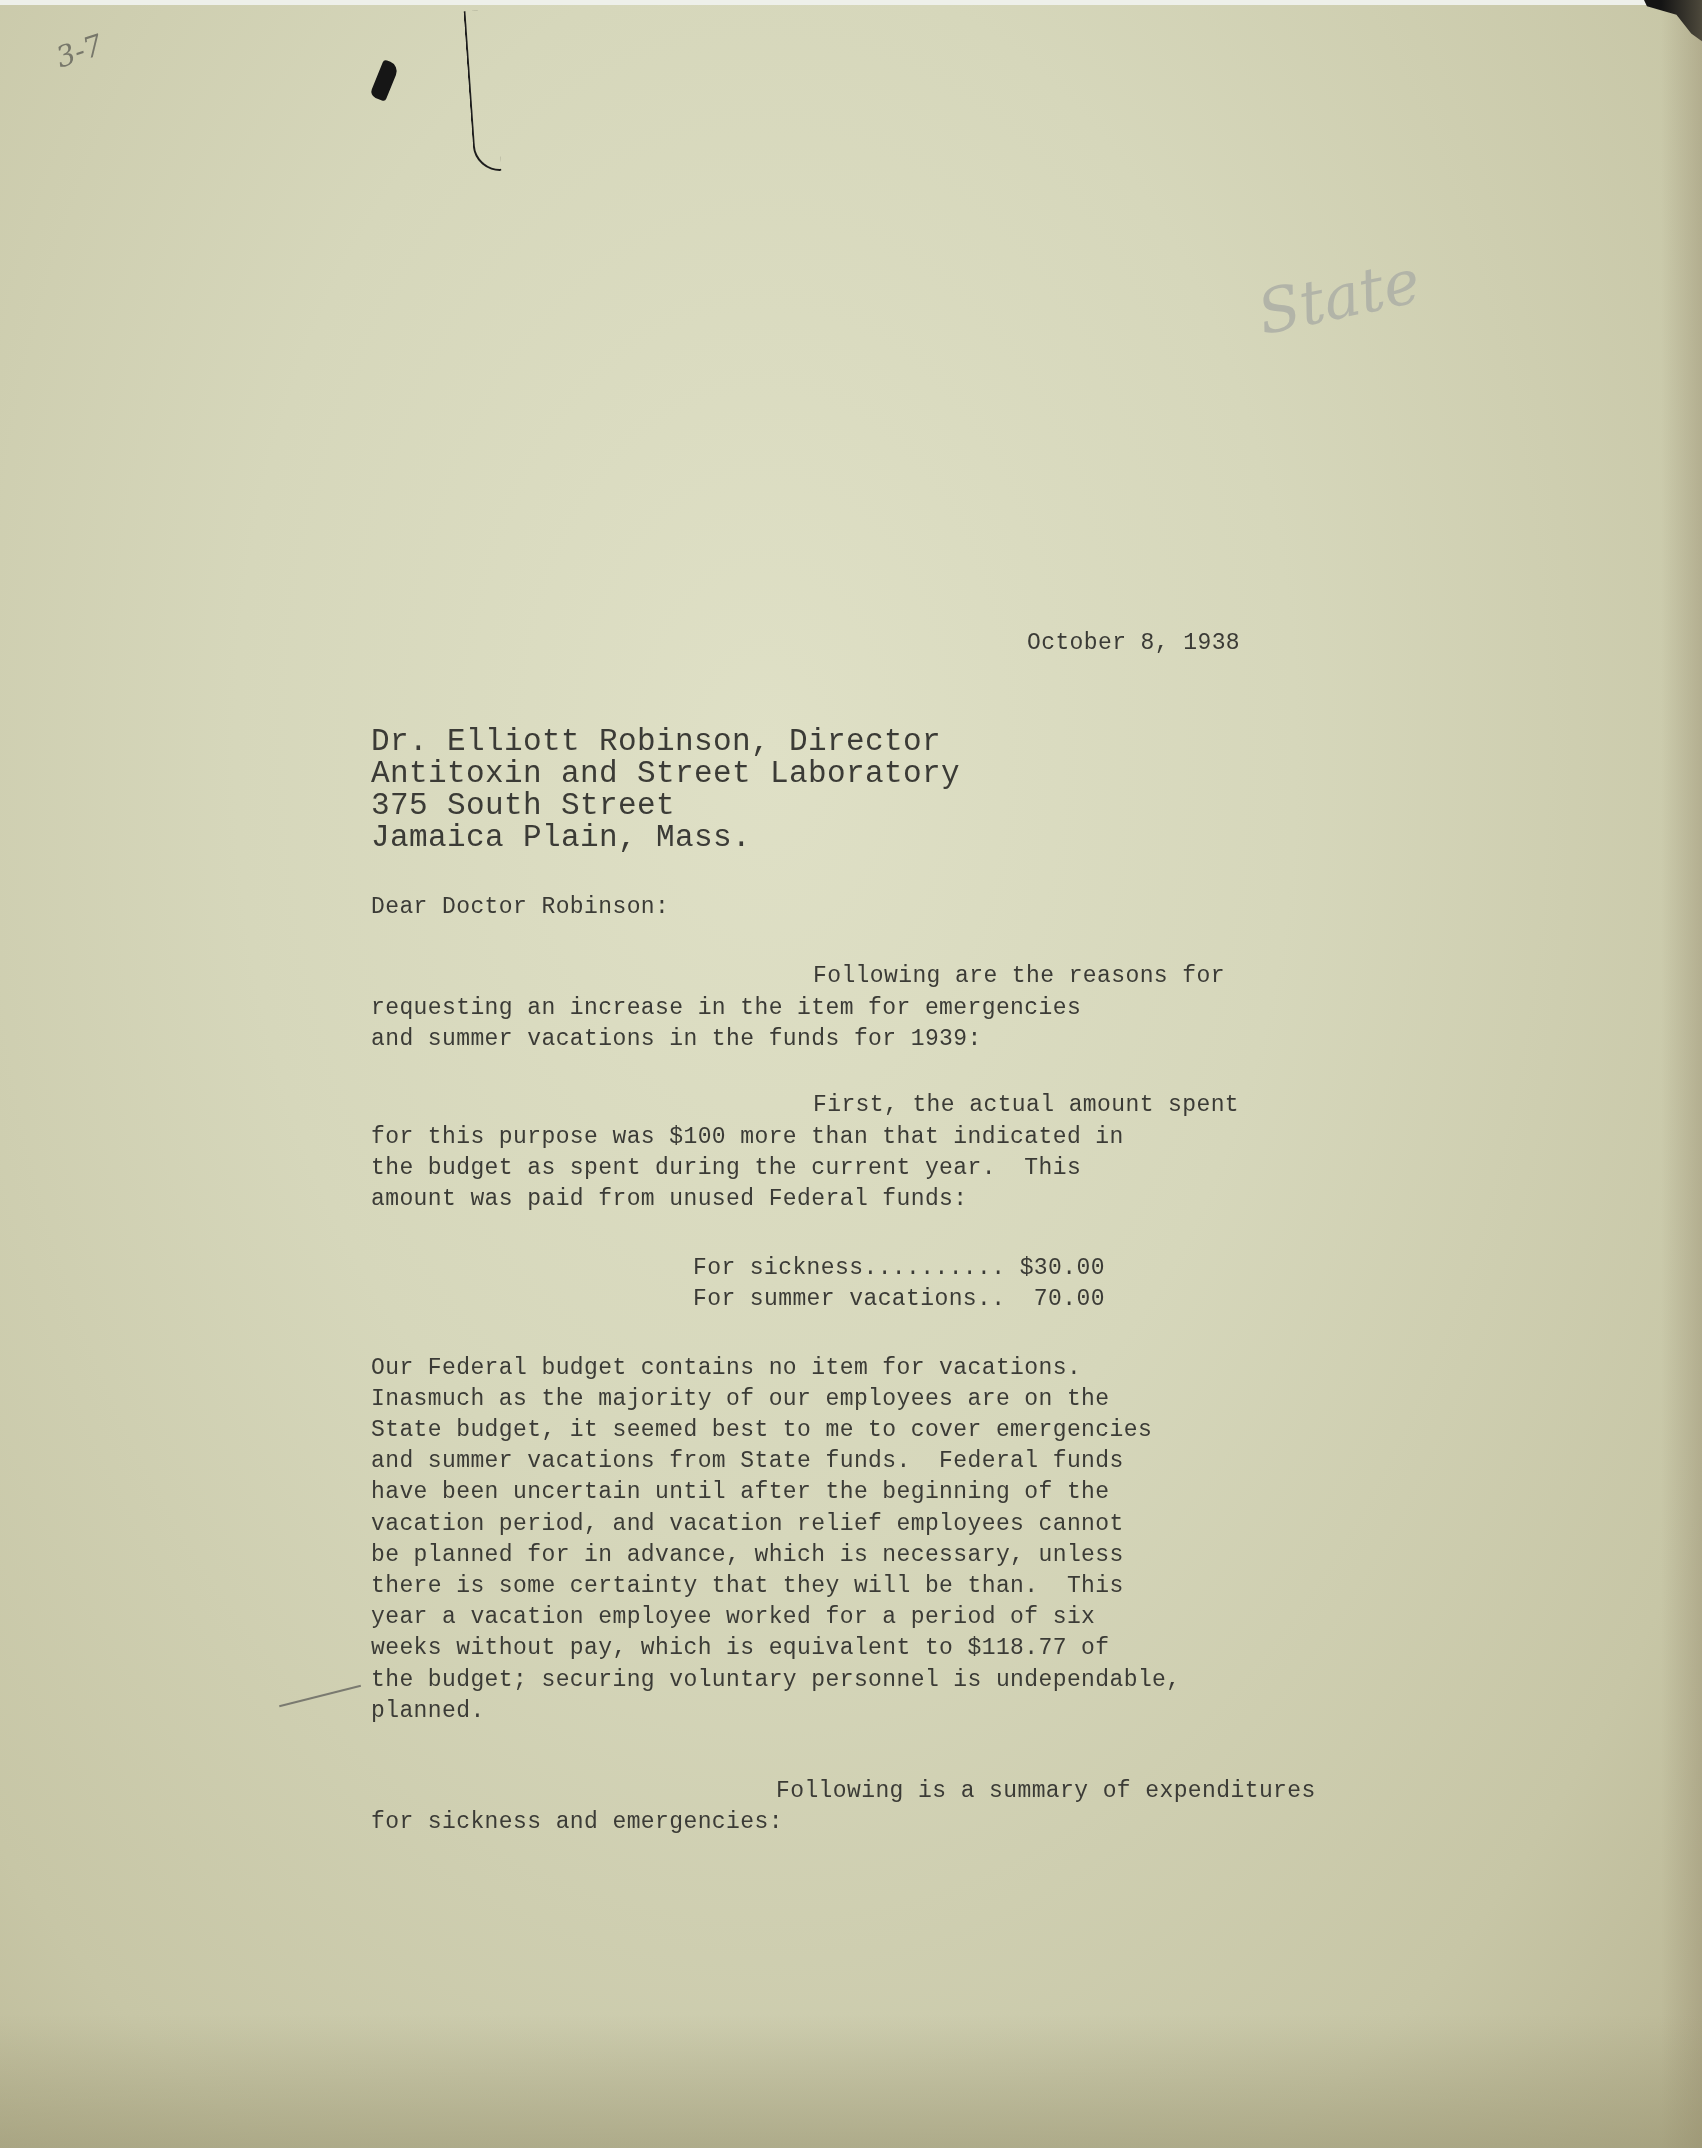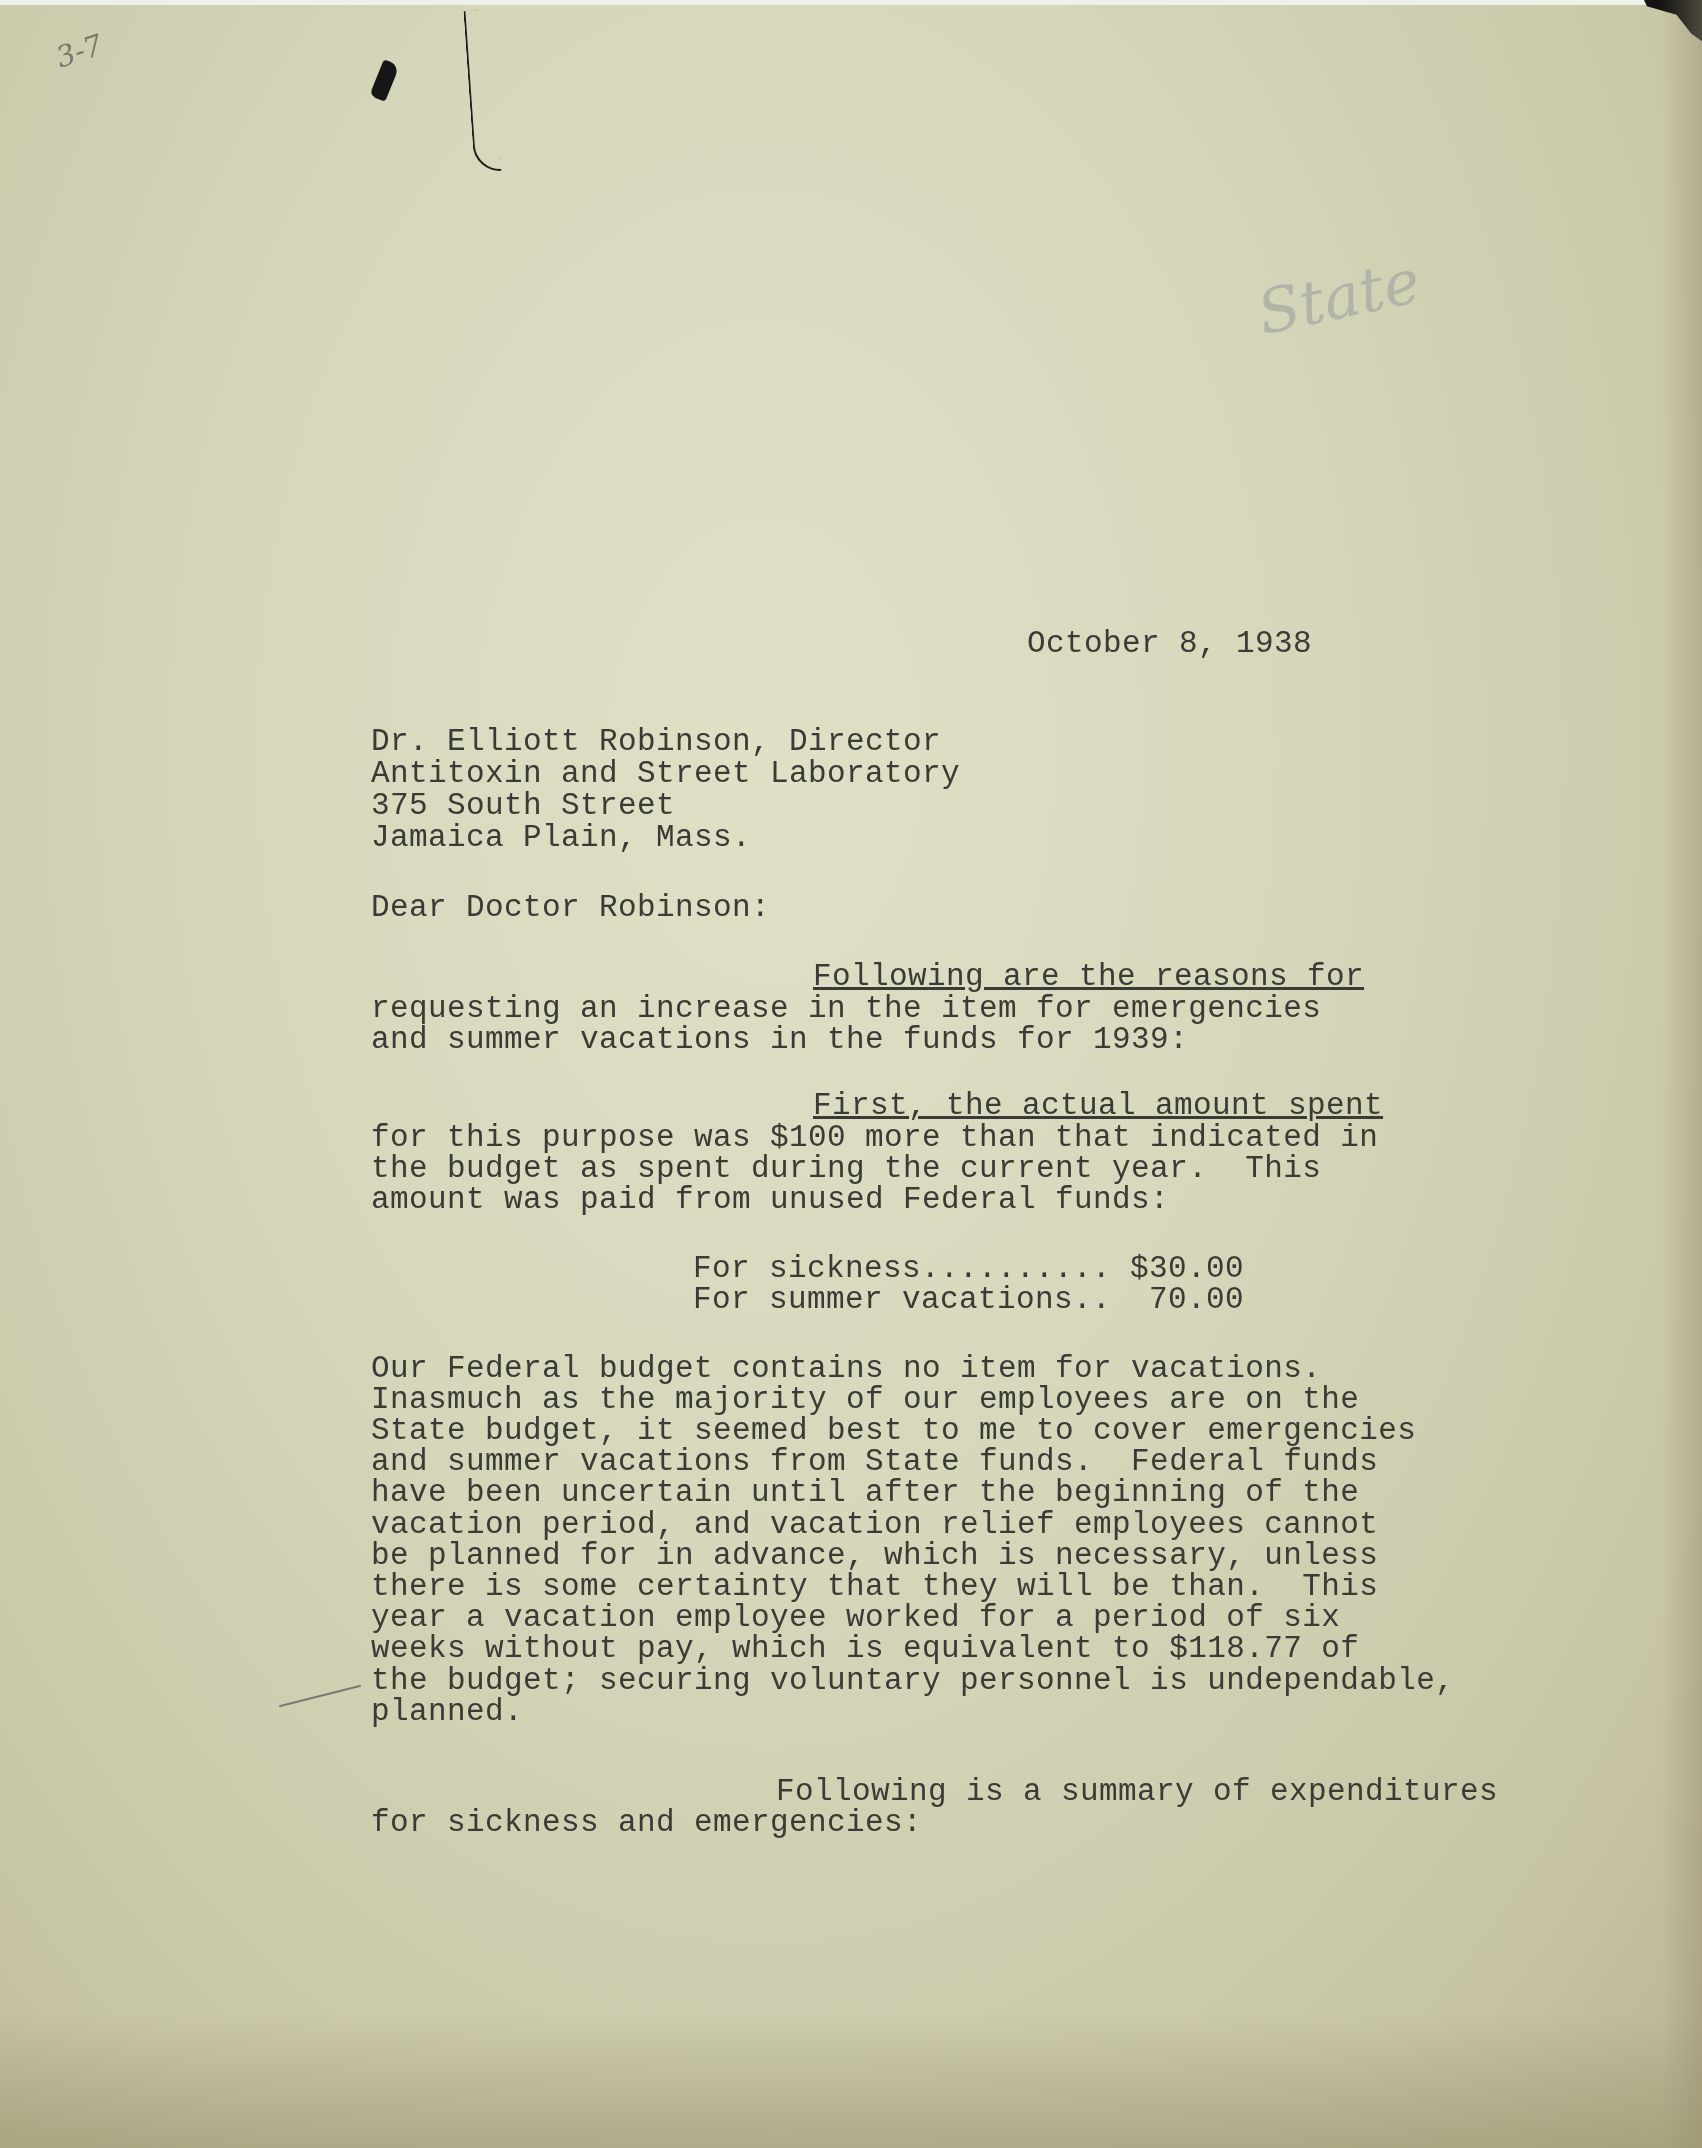--- a/index.html
+++ b/index.html
@@ -26,7 +26,7 @@
     transform:rotate(22deg); border-radius:3.4px 10px 3.4px 6.7px; }
   .crease { position:absolute; left:469px; top:10px; width:25px; height:160px;
     border-left:2.5px solid #1d1d1d; border-bottom:2.5px solid #1d1d1d; border-radius:0 0 0 34px; transform:rotate(-4deg); }
-  .text { position:absolute; font-size:31px; line-height:31px; white-space:pre; letter-spacing:0.4px; }
+  .text { position:absolute; font-size:23px; line-height:31px; white-space:pre; letter-spacing:0.4px; }
   .date { left:1027px; top:628px; }
   .addr { left:371px; font-size:31px; }
   .para { left:371px; }

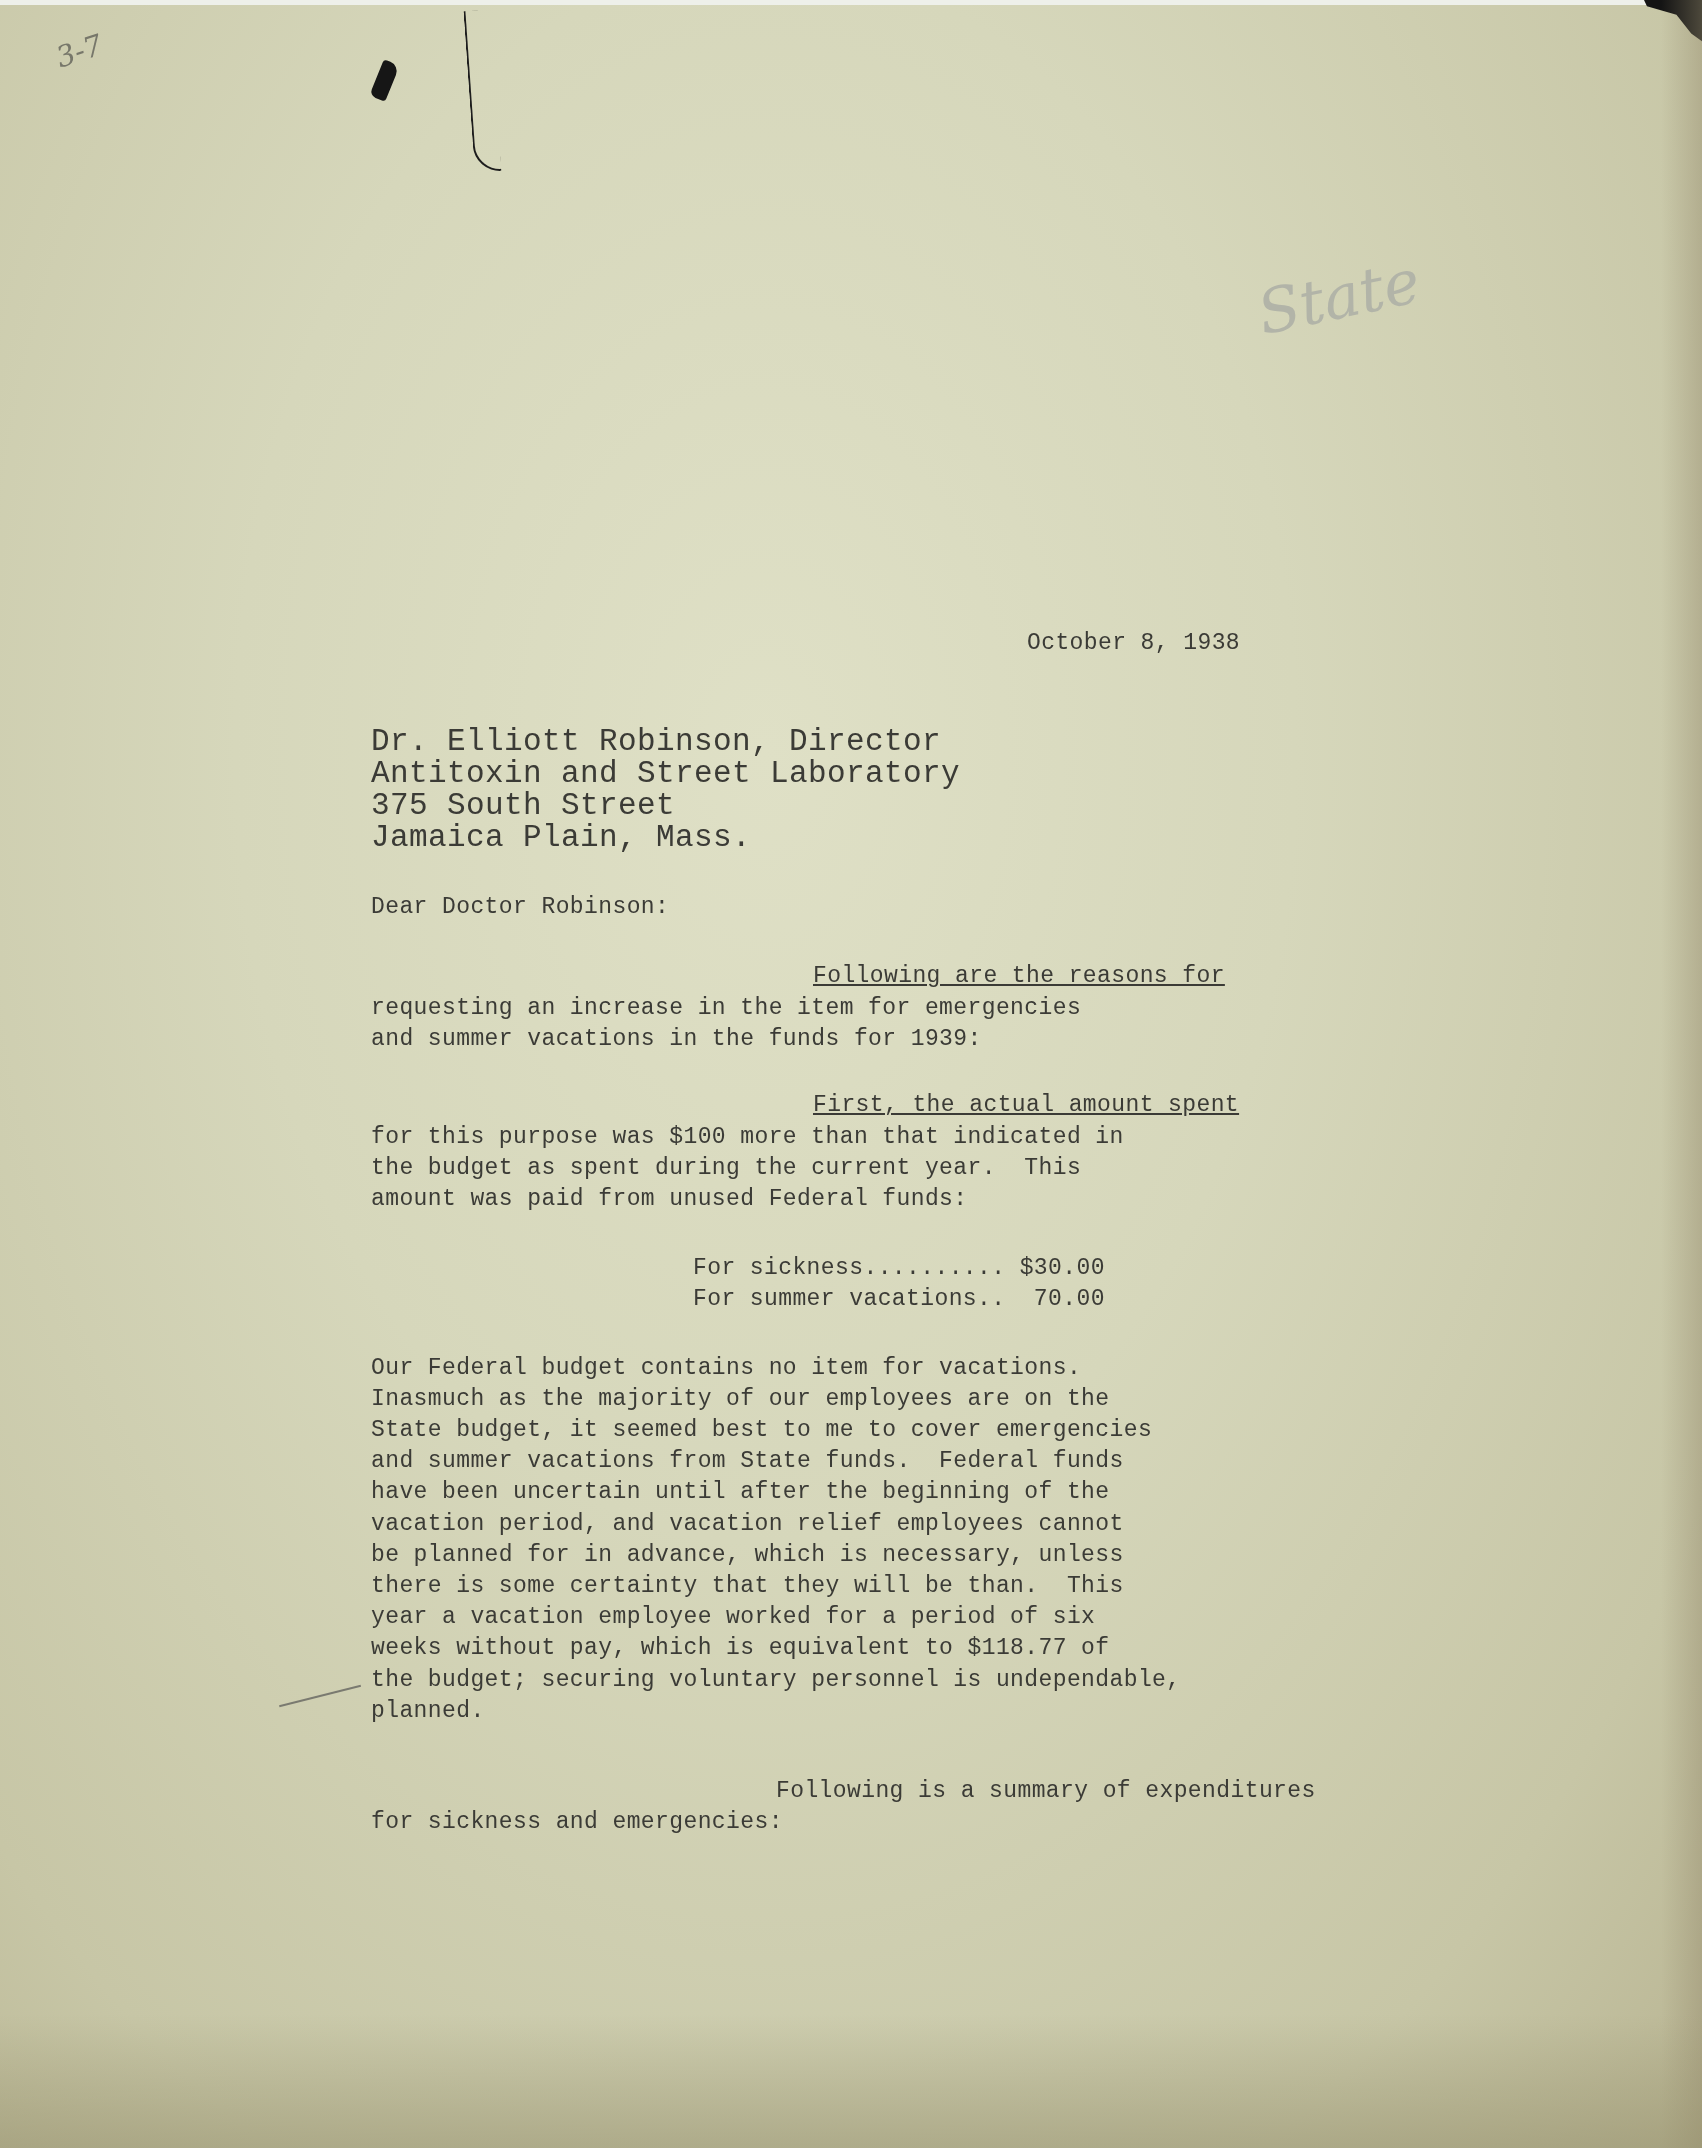--- a/index.html
+++ b/index.html
@@ -30,7 +30,7 @@
   .date { left:1027px; top:628px; }
   .addr { left:371px; font-size:31px; }
   .para { left:371px; }
-  .ind { left:813px;text-decoration:underline; }
+  .ind { left:813px; }
   .amt-label { left:693px; }
   .stroke { position:absolute; left:278px; top:1695px; width:84px; height:1.7px; background:#7a7a70; transform:rotate(-14deg); }
 </style>

